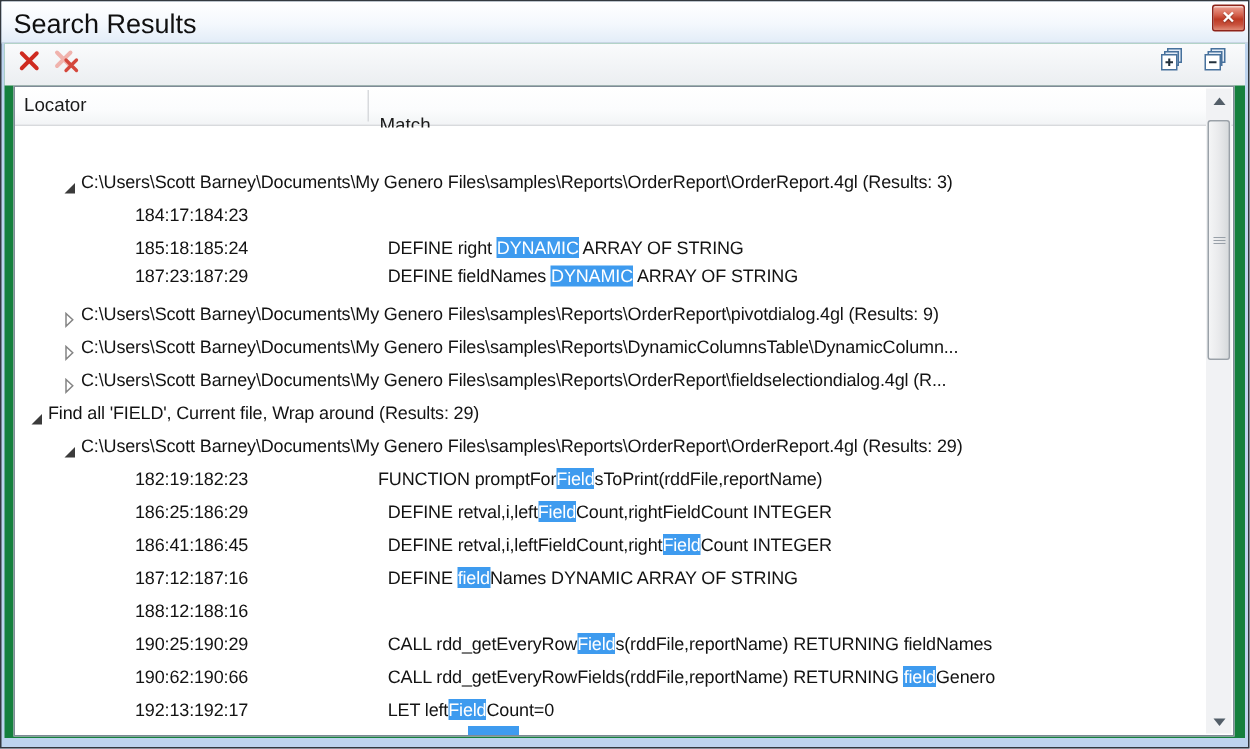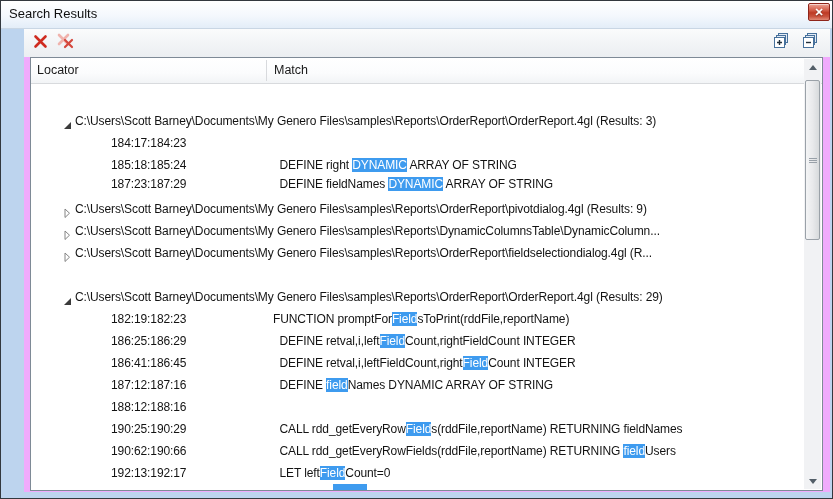--- a/index.html
+++ b/index.html
@@ -23,7 +23,7 @@
   }
   .title-text {
     position: absolute; left: 8px; top: 5px;
-    font-size: 13px; color: #101010;
+    font-size: 18px; color: #101010;
   }
   .close-btn {
     position: absolute; right: 2px; top: 2px; width: 22px; height: 18px;

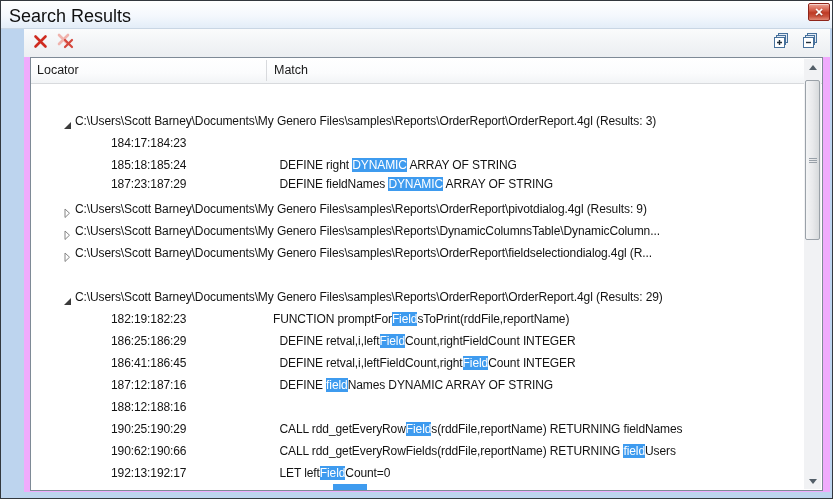--- a/index.html
+++ b/index.html
@@ -37,8 +37,7 @@
   
   .client {
     position: absolute; left: 2px; right: 2px; top: 28px; bottom: 6px;
-    background: #f0abfc;
-    margin-left: 21px;
+    background: #15803d;
   }
   .toolbar {
     position: absolute; left: 0; right: 0; top: 0; height: 28px;

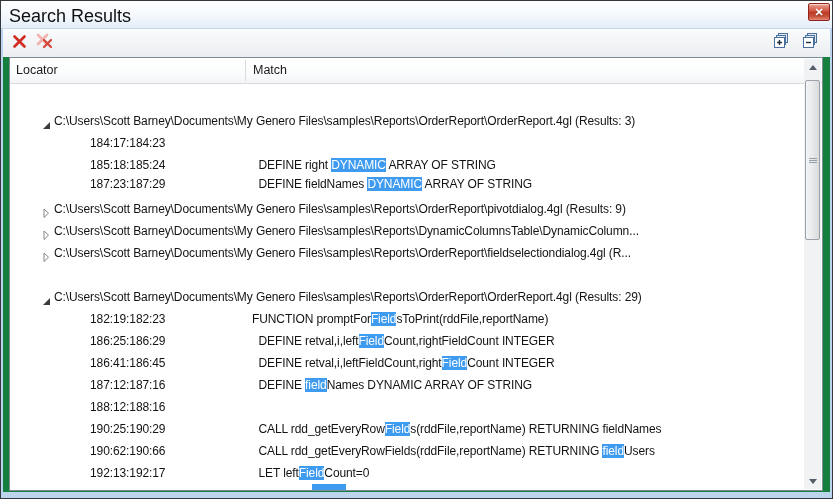--- a/index.html
+++ b/index.html
@@ -64,7 +64,7 @@
     font-size: 12.5px; color: #1a1a1a;
   }
   .header .h-locator { position: absolute; left: 6px; top: 5px; }
-  .header .h-match   { position: absolute; left: 243px; top: 5px; }
+  .header .h-match   { position: absolute; left: 243px; top: 18px; }
   .header .h-div     { position: absolute; left: 235px; top: 2px; bottom: 2px; width: 1px; background: #d8dadd; }
   .viewport {
     position: absolute; left: 0; right: 0; top: 27px; bottom: 0;

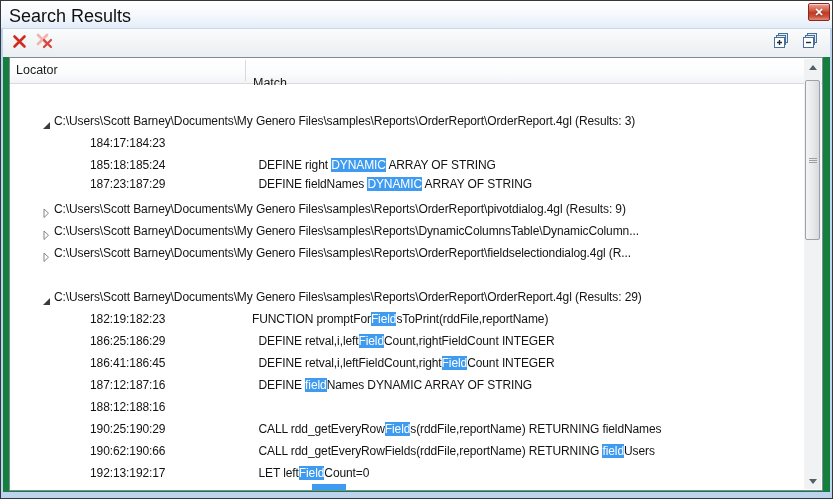--- a/index.html
+++ b/index.html
@@ -197,6 +197,12 @@
               </svg></span>
             <span class="lab l1">C:\Users\Scott Barney\Documents\My Genero Files\samples\Reports\OrderReport\fieldselectiondialog.4gl (R...</span>
           </div>
+          <div class="row" style="top: 179px;">
+            <span class="arrow a0"><svg width="11" height="11" viewBox="0 0 11 11">
+                <polygon points="9,2 9,9 2,9" fill="#3b3b3b"></polygon>
+              </svg></span>
+            <span class="lab l0">Find all 'FIELD', Current file, Wrap around (Results: 29)</span>
+          </div>
           <div class="row" style="top: 201px;">
             <span class="arrow a1"><svg width="11" height="11" viewBox="0 0 11 11">
                 <polygon points="9,2 9,9 2,9" fill="#3b3b3b"></polygon>

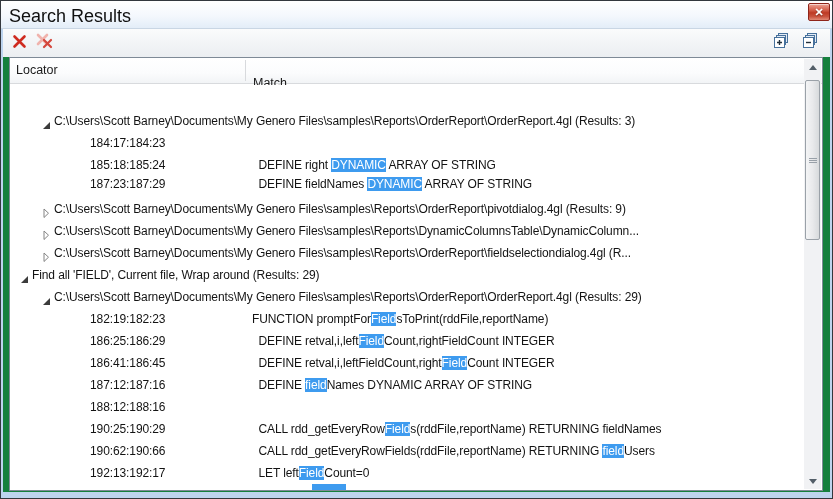--- a/index.html
+++ b/index.html
@@ -234,7 +234,7 @@
           </div>
           <div class="row" style="top: 355px;">
             <span class="loc">190:62:190:66</span>
-            <span class="match"><span>  CALL rdd_getEveryRowFields(rddFile,reportName) RETURNING </span><span class="hl">field</span><span>Users</span></span>
+            <span class="match"><span>  CALL rdd_getEveryRowFields(rddFile,reportName) RETURNING </span><span class="hl">field</span><span>Genero</span></span>
           </div>
           <div class="row" style="top: 377px;">
             <span class="loc">192:13:192:17</span>

